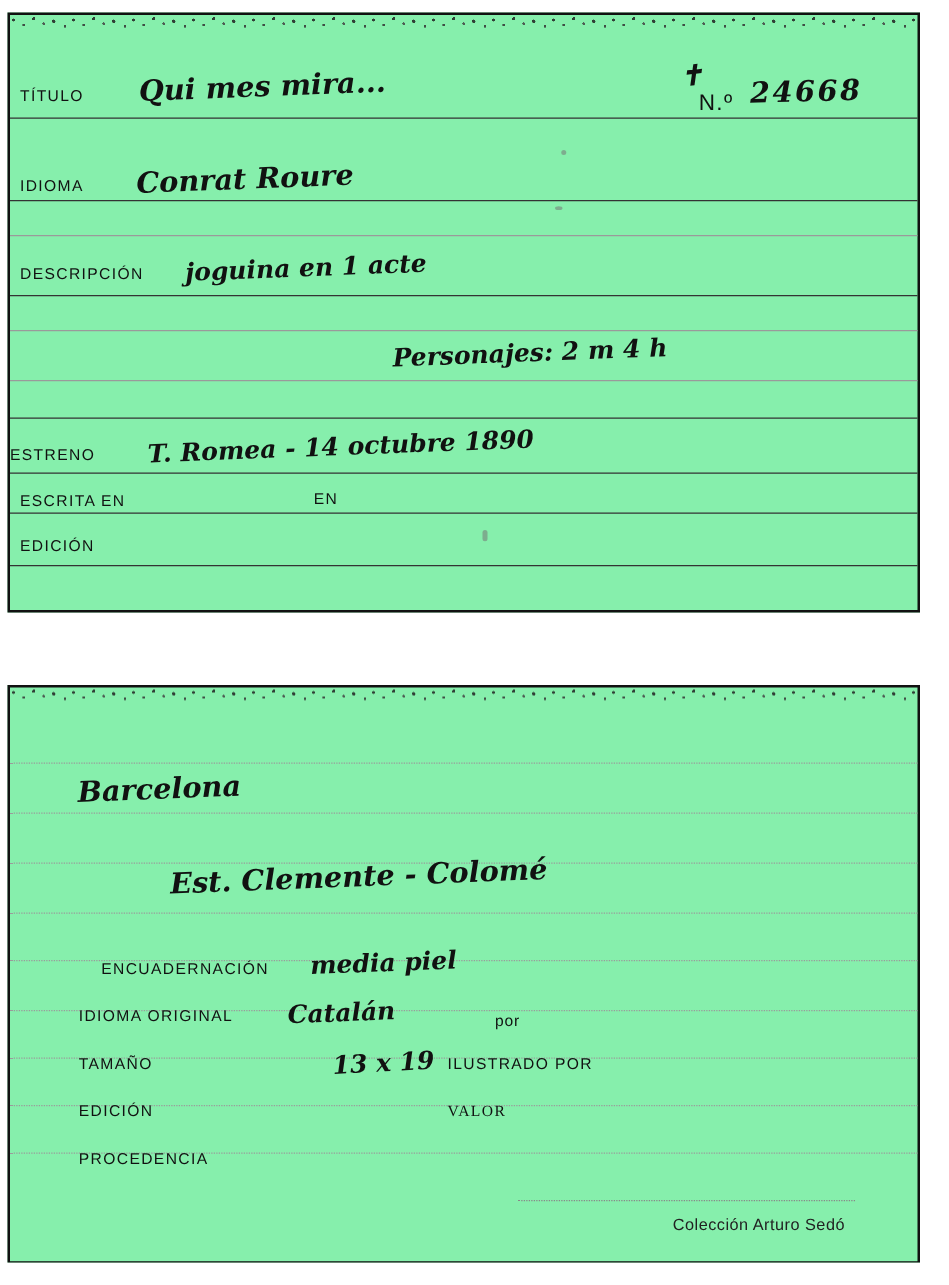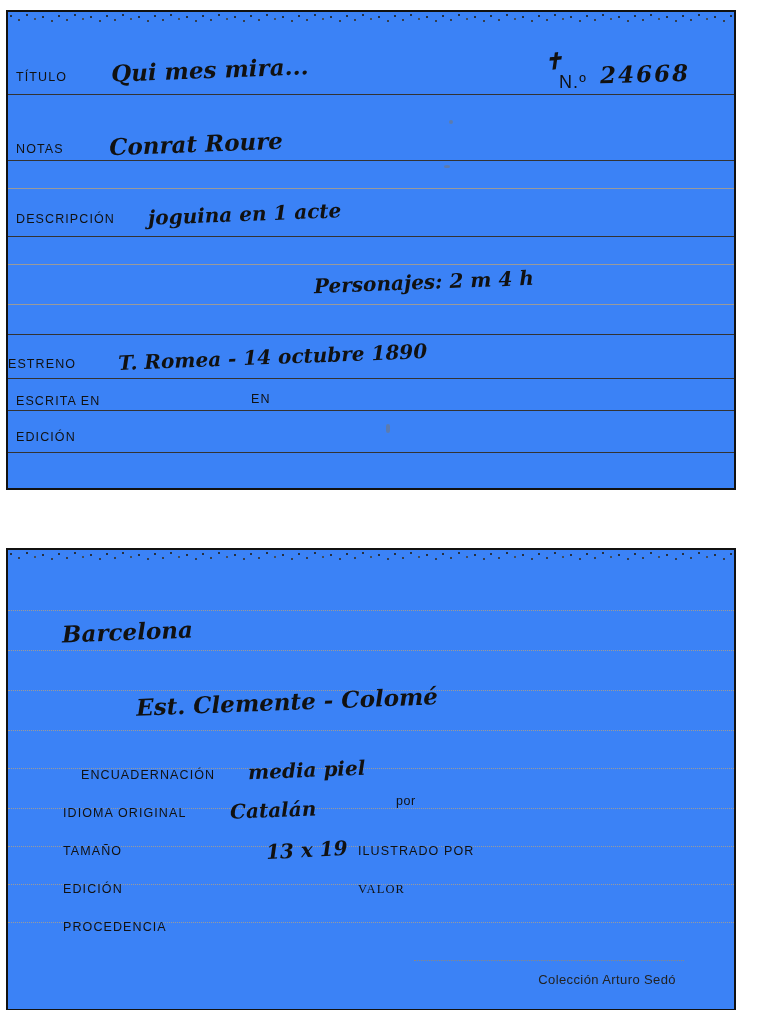--- a/index.html
+++ b/index.html
@@ -19,7 +19,7 @@
   
   .card {
     position: absolute;
-    background: #3b82f6;
+    background: #86efac;
     box-sizing: border-box;
   }
 

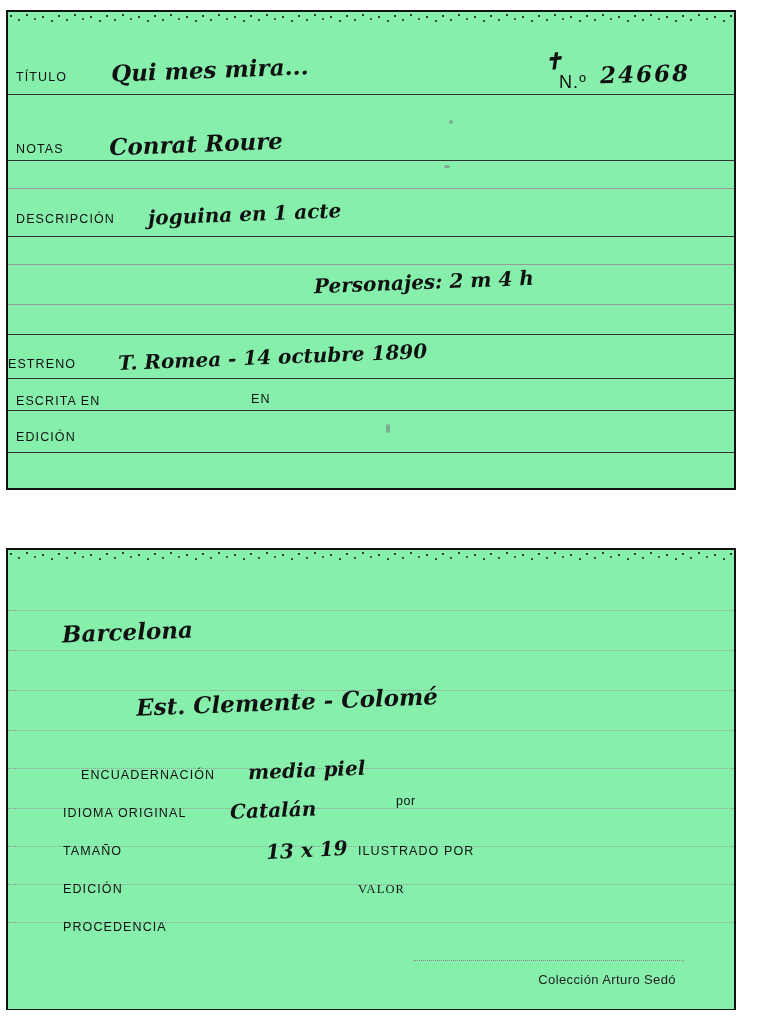--- a/index.html
+++ b/index.html
@@ -147,7 +147,7 @@
   <div class="rule dark" style="top:440px;"></div>
 
   <span class="fieldlabel" style="left:8px;  top:58px;">TÍTULO</span>
-  <span class="fieldlabel" style="left:8px;  top:130px;">NOTAS</span>
+  <span class="fieldlabel" style="left:8px;  top:130px;">IDIOMA</span>
   <span class="fieldlabel" style="left:8px;  top:200px;">DESCRIPCIÓN</span>
   <span class="fieldlabel" style="left:0;  top:345px;">ESTRENO</span>
   <span class="fieldlabel" style="left:8px;  top:382px;">ESCRITA EN</span>

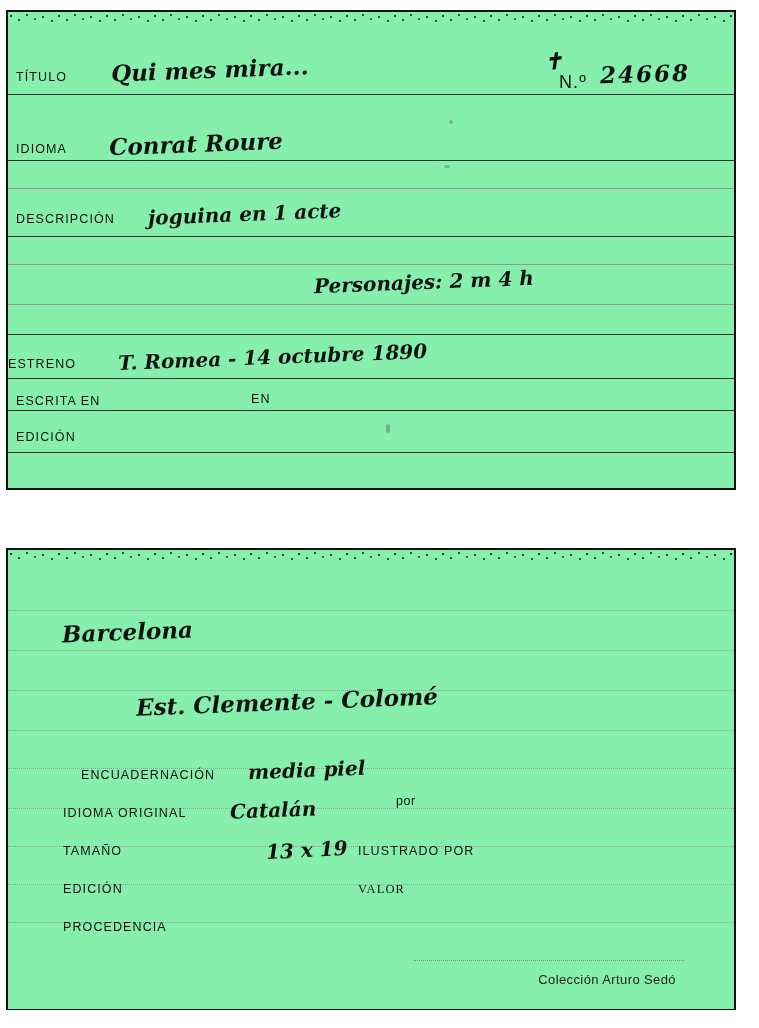--- a/index.html
+++ b/index.html
@@ -188,7 +188,7 @@
 
   <span class="fieldlabel" style="left:73px; top:218px;">ENCUADERNACIÓN</span>
   <span class="fieldlabel" style="left:55px; top:256px;">IDIOMA ORIGINAL</span>
-  <span class="fieldlabel" style="left:360px; top:244px; letter-spacing:.6px;padding-left:28px;">por</span>
+  <span class="fieldlabel" style="left:360px; top:260px; letter-spacing:.6px;padding-left:28px;">por</span>
   <span class="fieldlabel" style="left:55px; top:294px;">TAMAÑO</span>
   <span class="fieldlabel" style="left:350px; top:294px;">ILUSTRADO POR</span>
   <span class="fieldlabel" style="left:55px; top:332px;">EDICIÓN</span>

